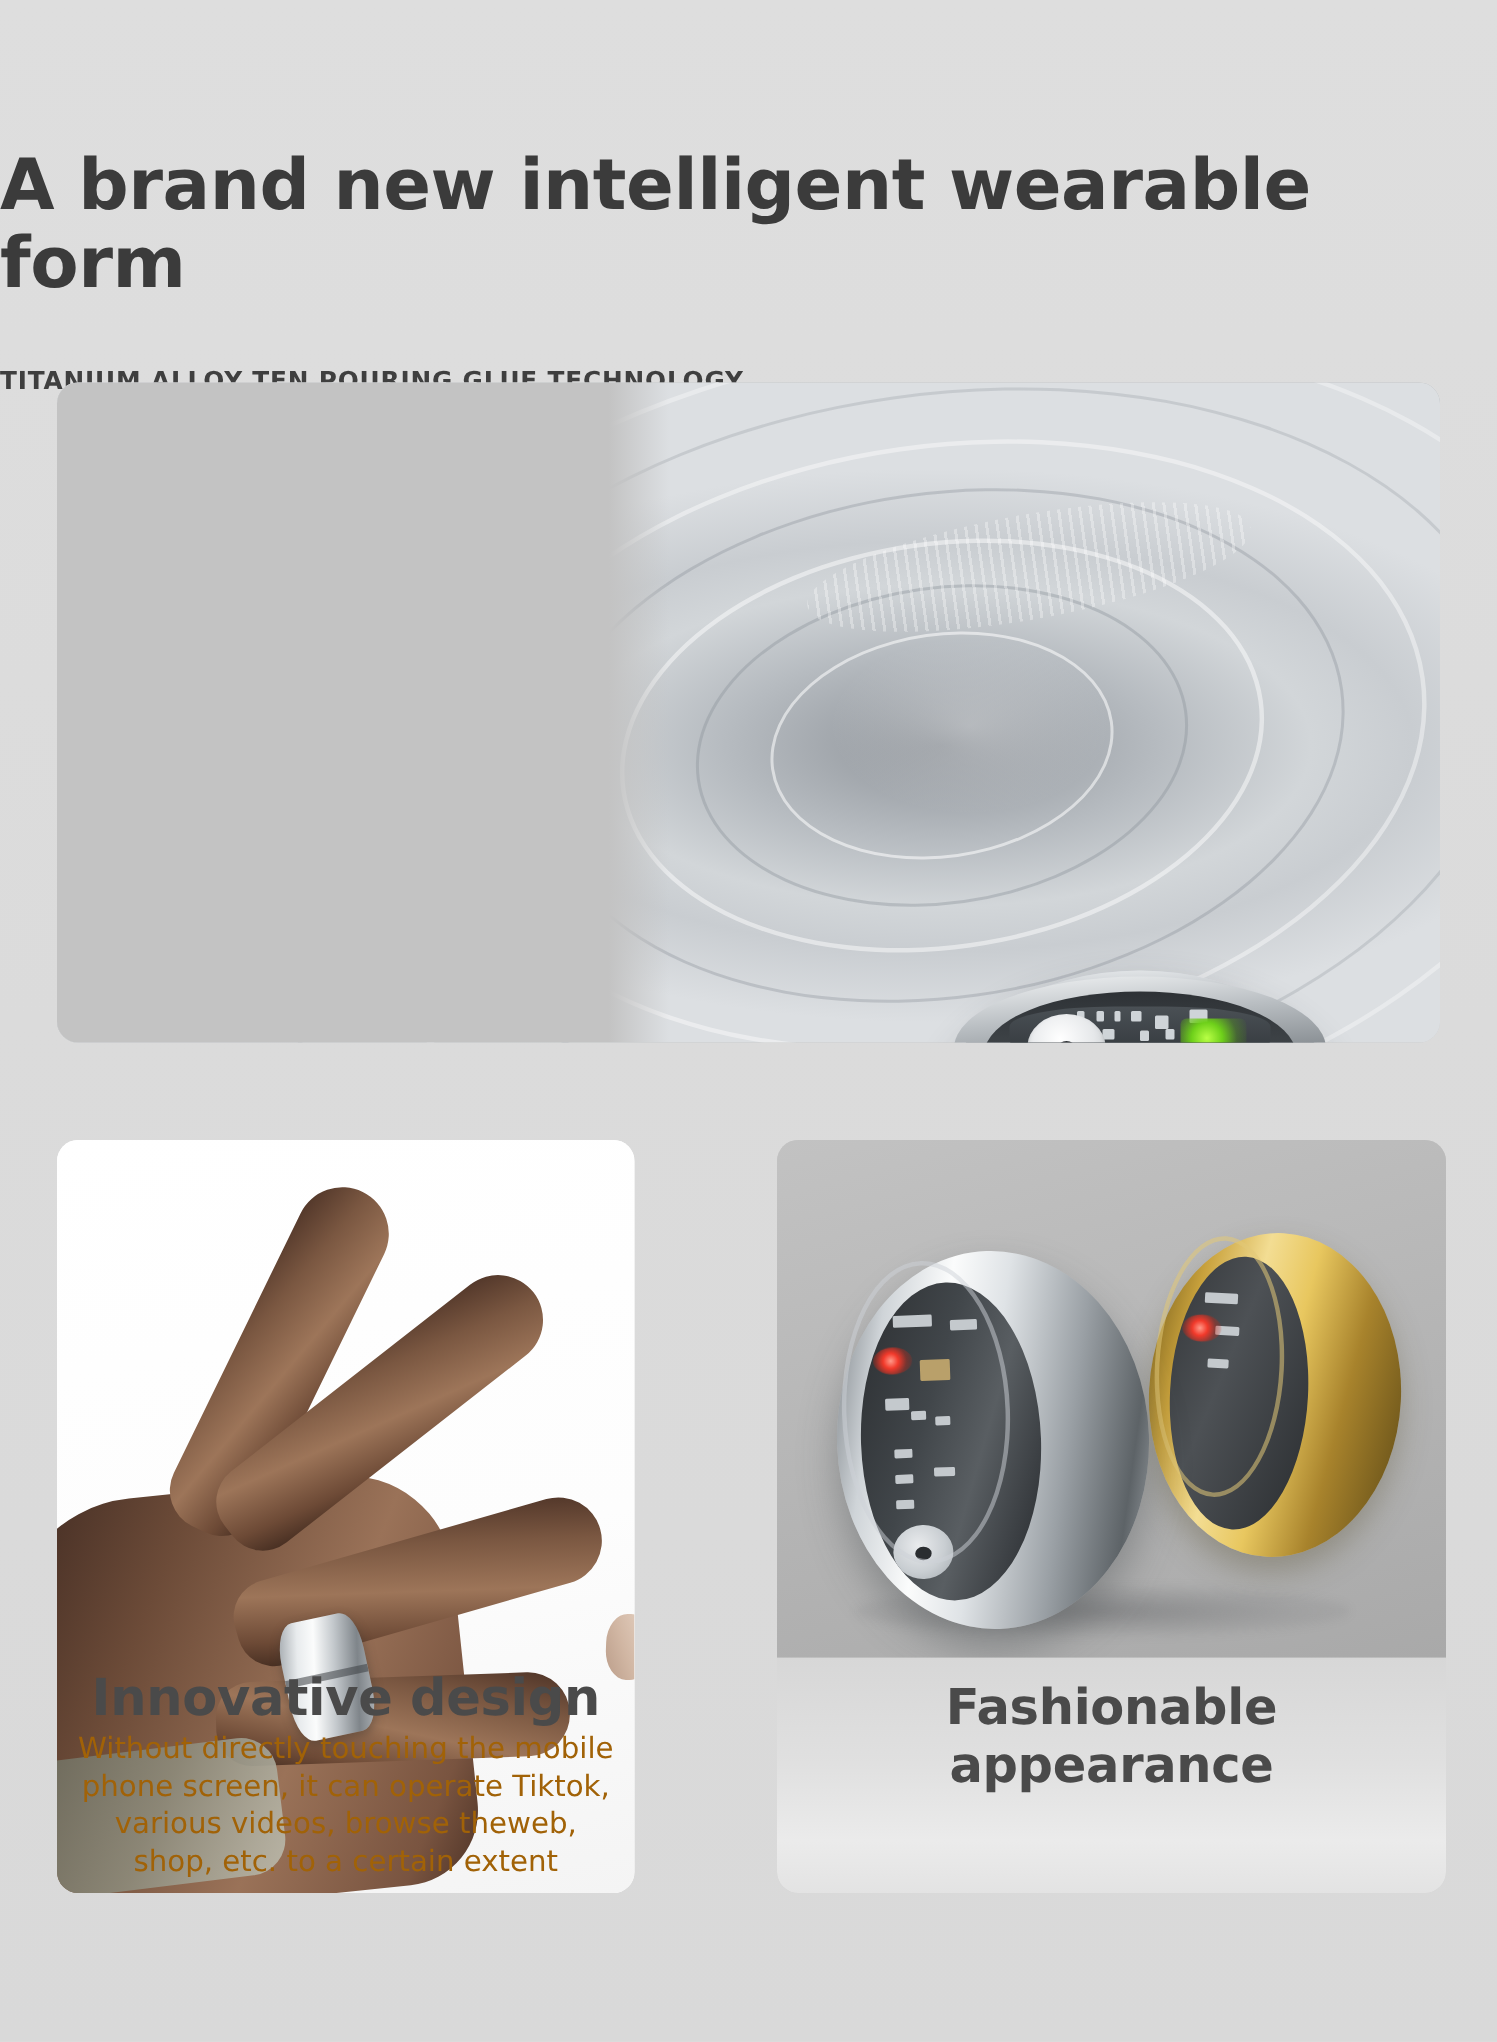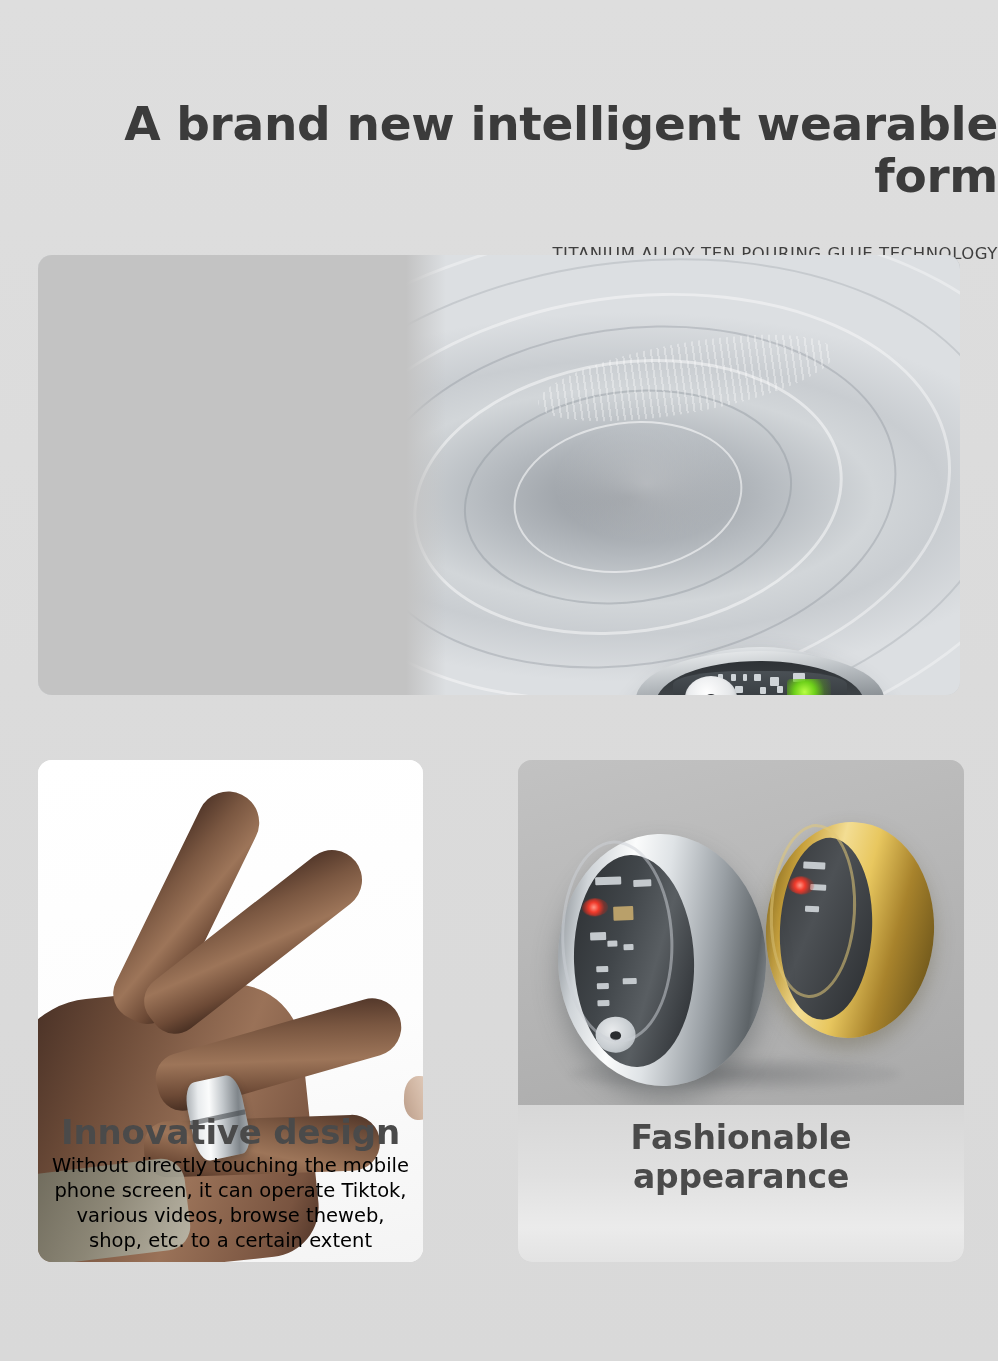--- a/index.html
+++ b/index.html
@@ -24,7 +24,7 @@
   .header { position: absolute; top: 0; left: 0; width: 998px; }
 
   .page-title {
-    text-align: right;
+    text-align: left;
     font-size: 47px;
     font-weight: bold;
     color: #3b3b3b;

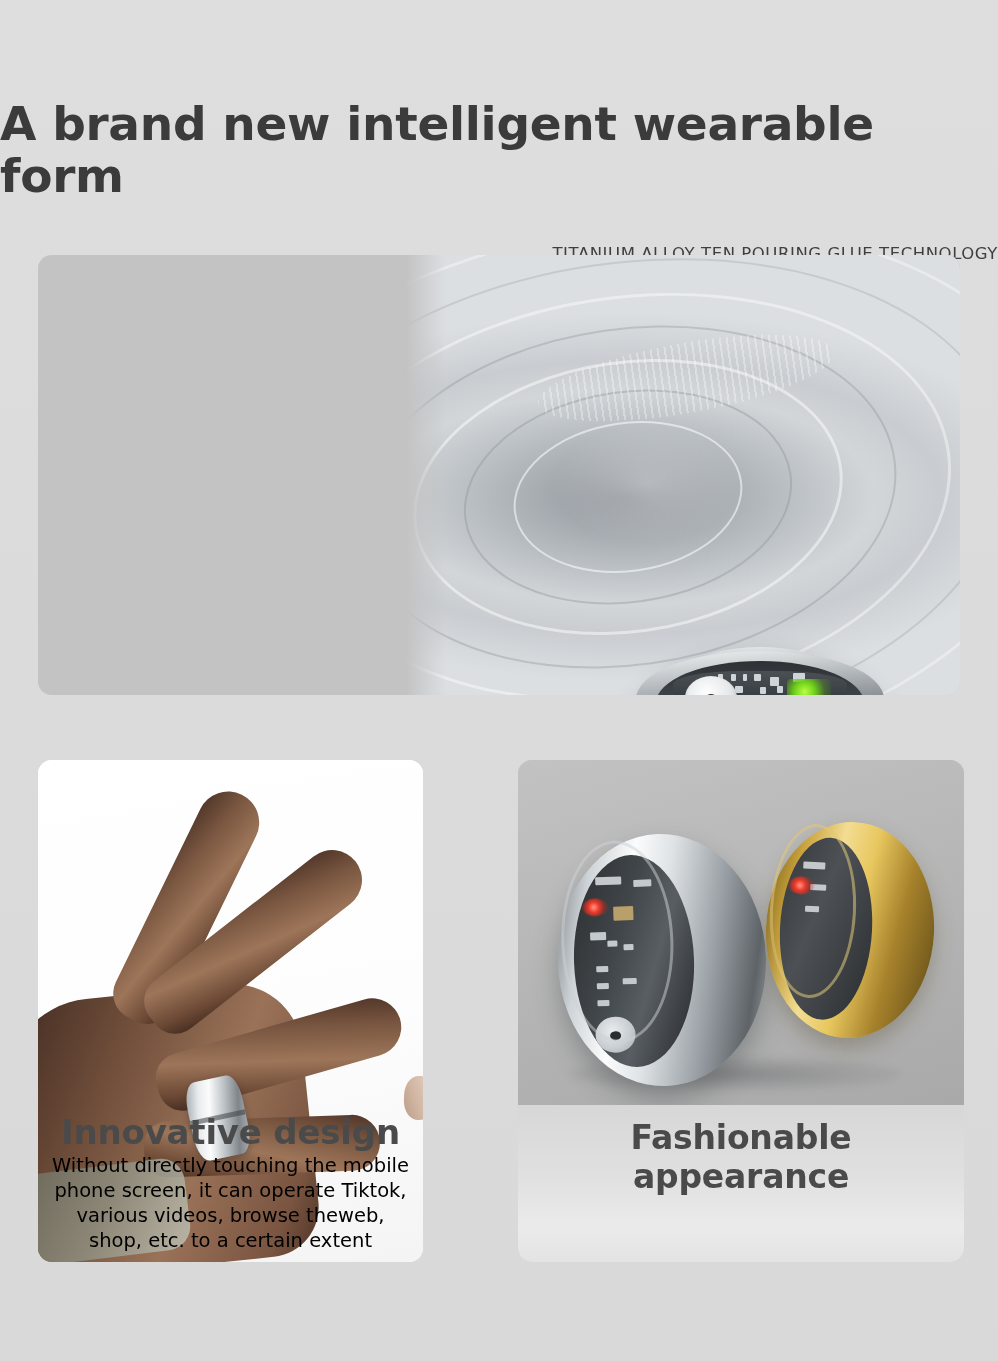--- a/index.html
+++ b/index.html
@@ -34,9 +34,9 @@
   }
 
   .page-subtitle {
-    text-align: right;
+    text-align: left;
     font-size: 16.5px;
-    font-weight: normal;
+    font-weight: bold;
     color: #3f3f3f;
     letter-spacing: 0.55px;
     margin-top: 43px;

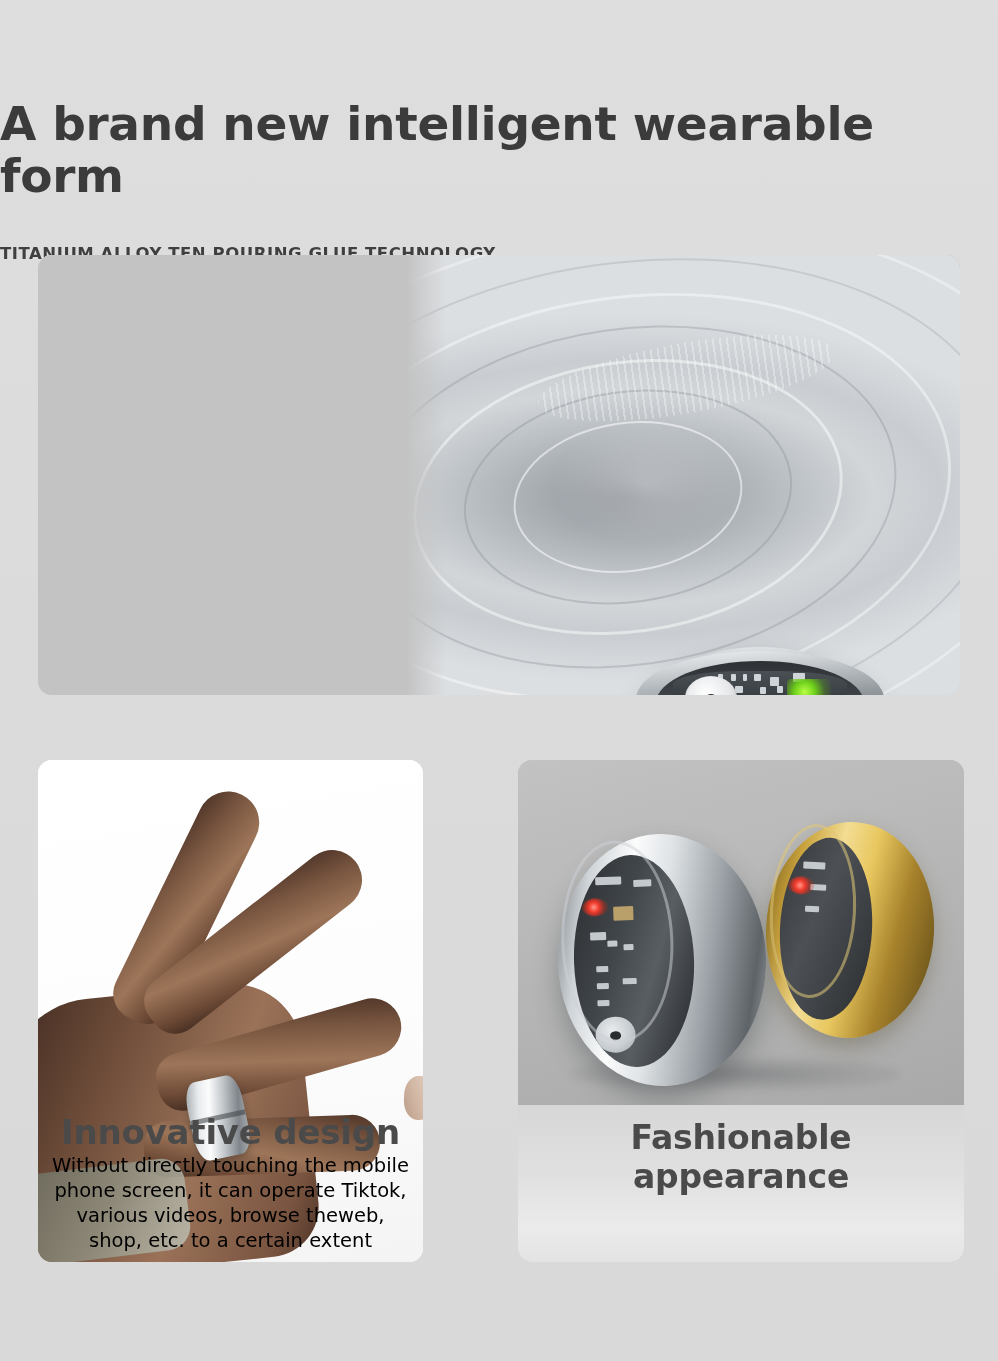--- a/index.html
+++ b/index.html
@@ -280,7 +280,7 @@
   }
   .hand-caption .cap-body {
     font-size: 19.5px;
-    color: #000000;
+    color: #a16207;
     line-height: 1.28;
   }
 

